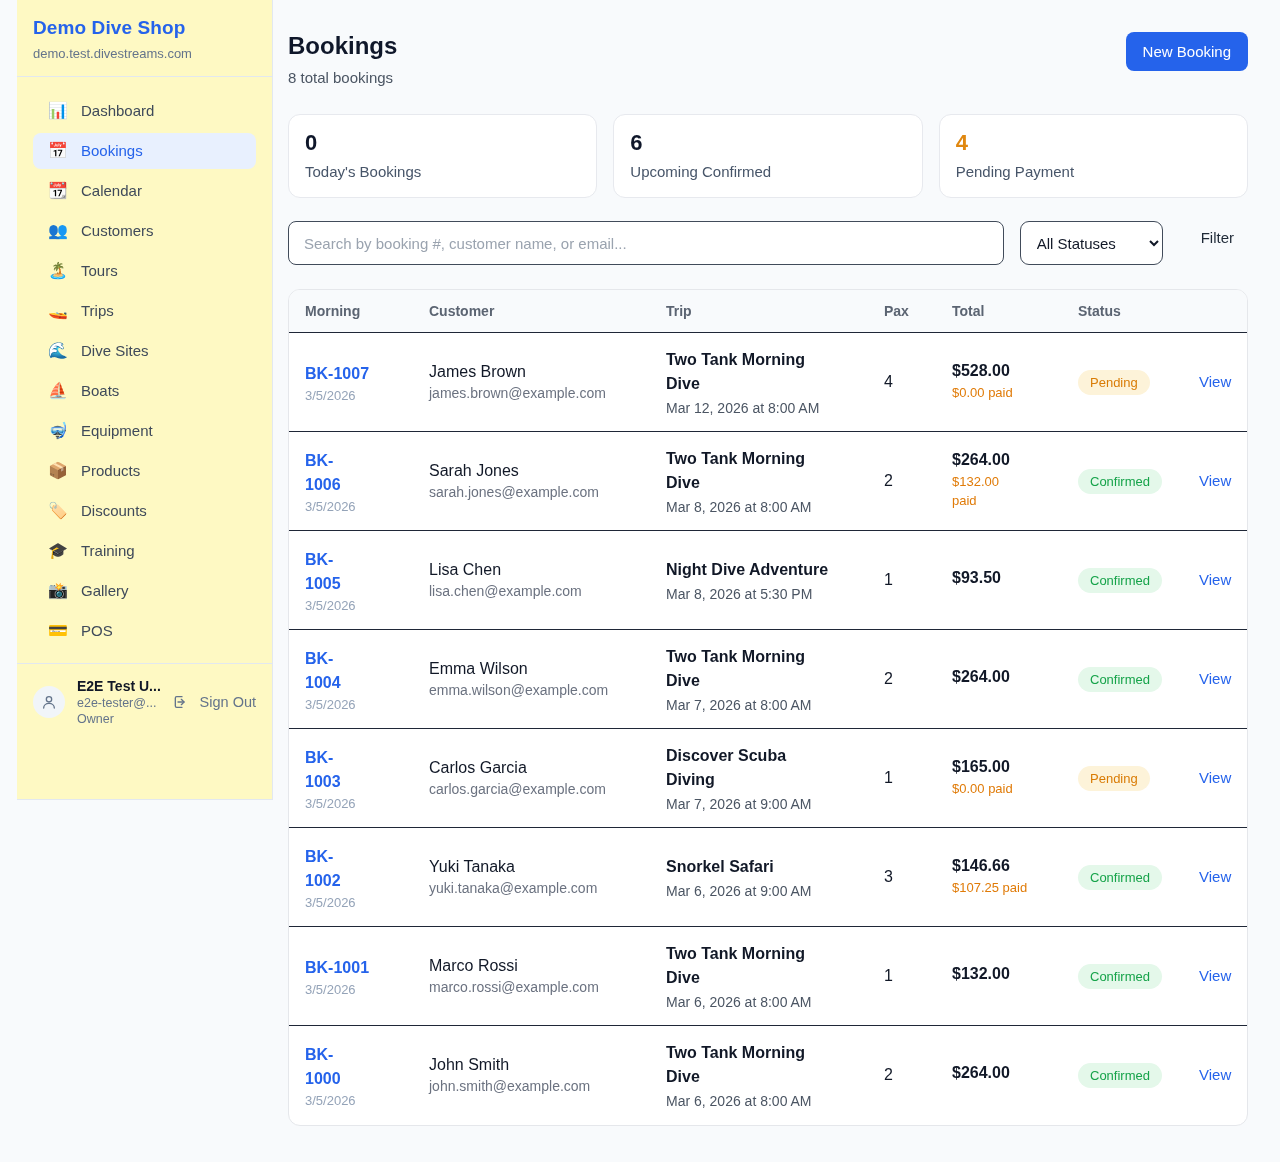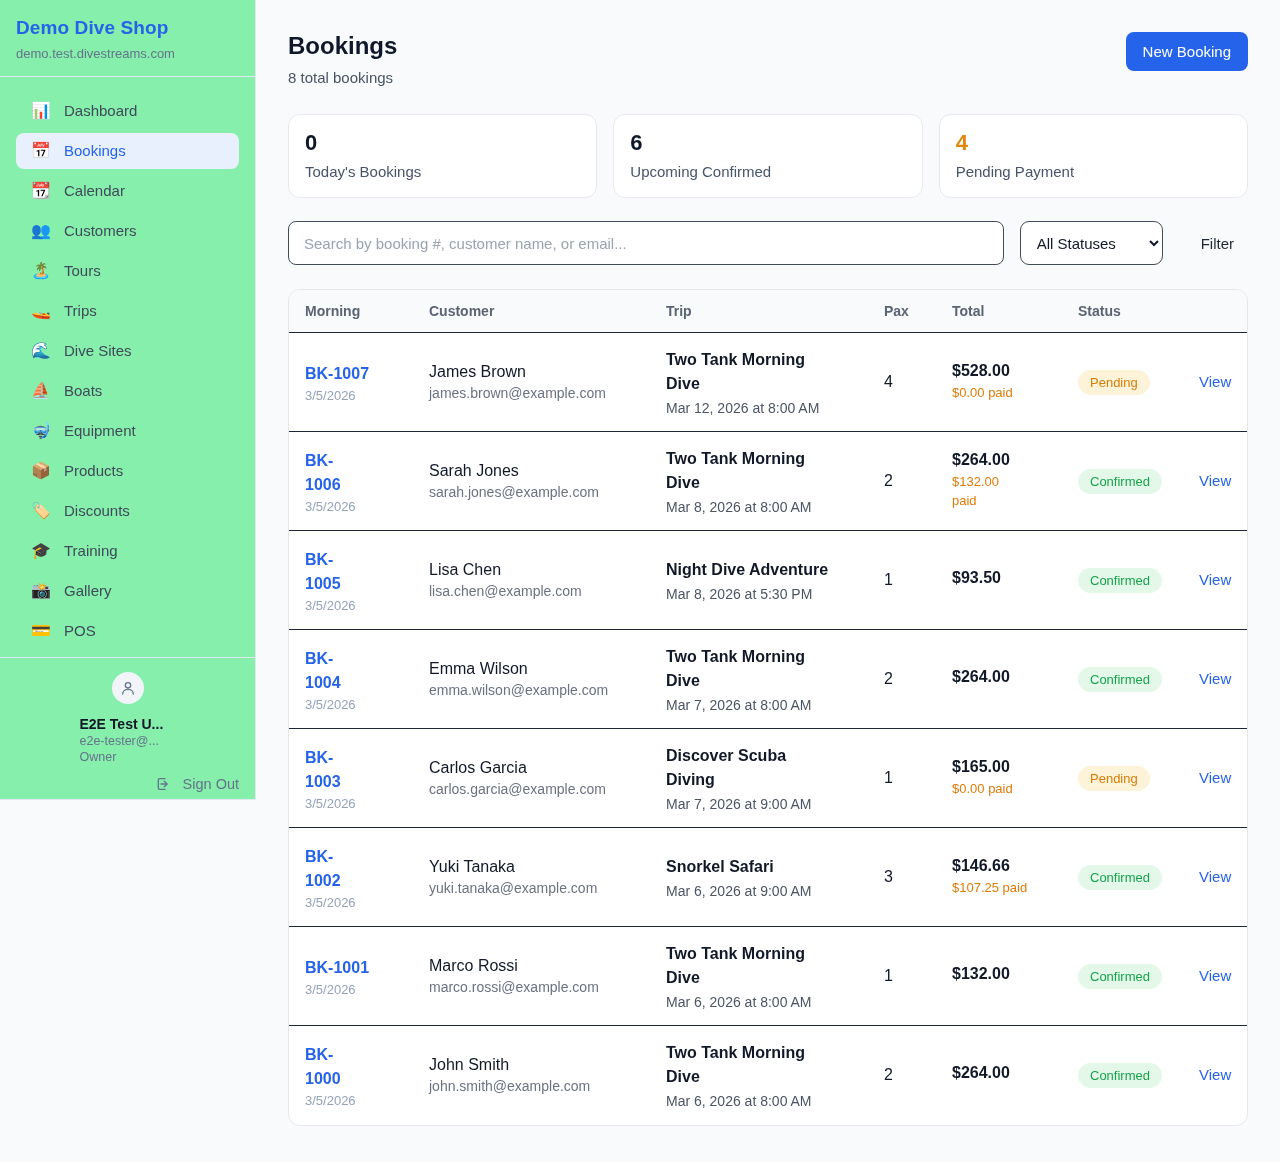--- a/index.html
+++ b/index.html
@@ -14,9 +14,9 @@
 
   
   .sidebar {
-    position:absolute; left:0; top:0;
+    position:absolute; left:17px; top:0;
     width:256px; height:800px;
-    background:#86efac;
+    background:#fef9c3;
     border-right:1px solid #e2e8f0;
     border-bottom:1px solid #e2e8f0;
     display:flex; flex-direction:column;

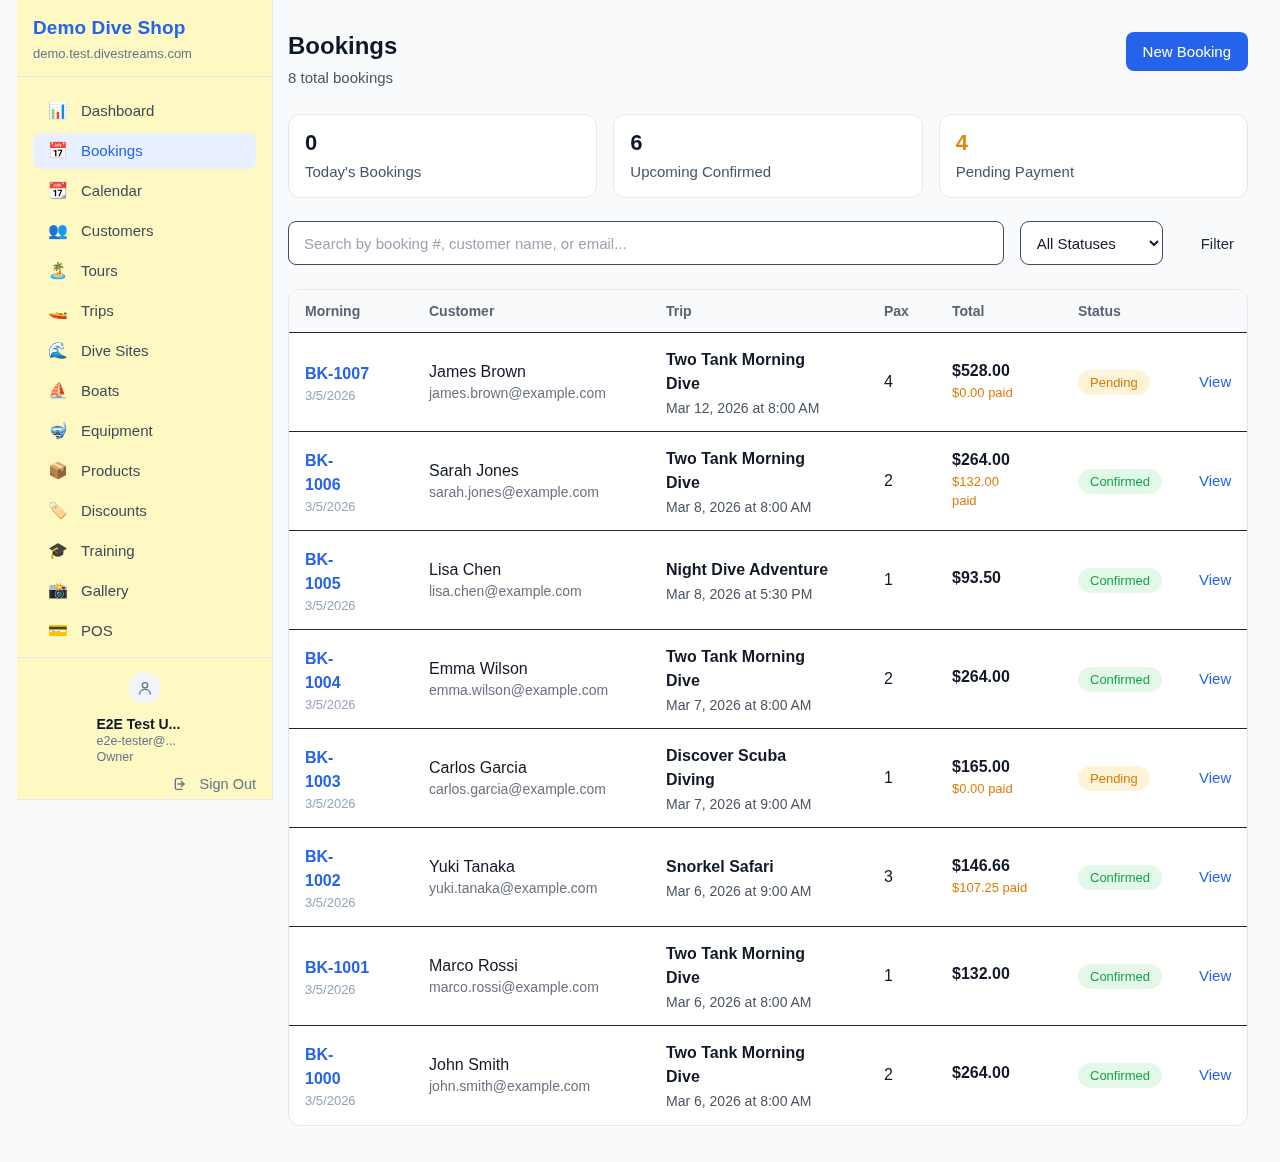--- a/index.html
+++ b/index.html
@@ -74,7 +74,7 @@
   .stat-value.orange { color:#e0870f; }
   .stat-label { font-size:15px; color:#475569; margin-top:7px; }
 
-  .filter-row { display:flex; align-items:center; gap:16px; margin-top:23px; }
+  .filter-row { display:flex; align-items:flex-start; gap:16px; margin-top:23px; }
   .search-input {
     flex:1; height:44px; border:1.5px solid #414b5a; border-radius:8px;
     padding:0 15px; font-family:inherit; font-size:15px; color:#111827;

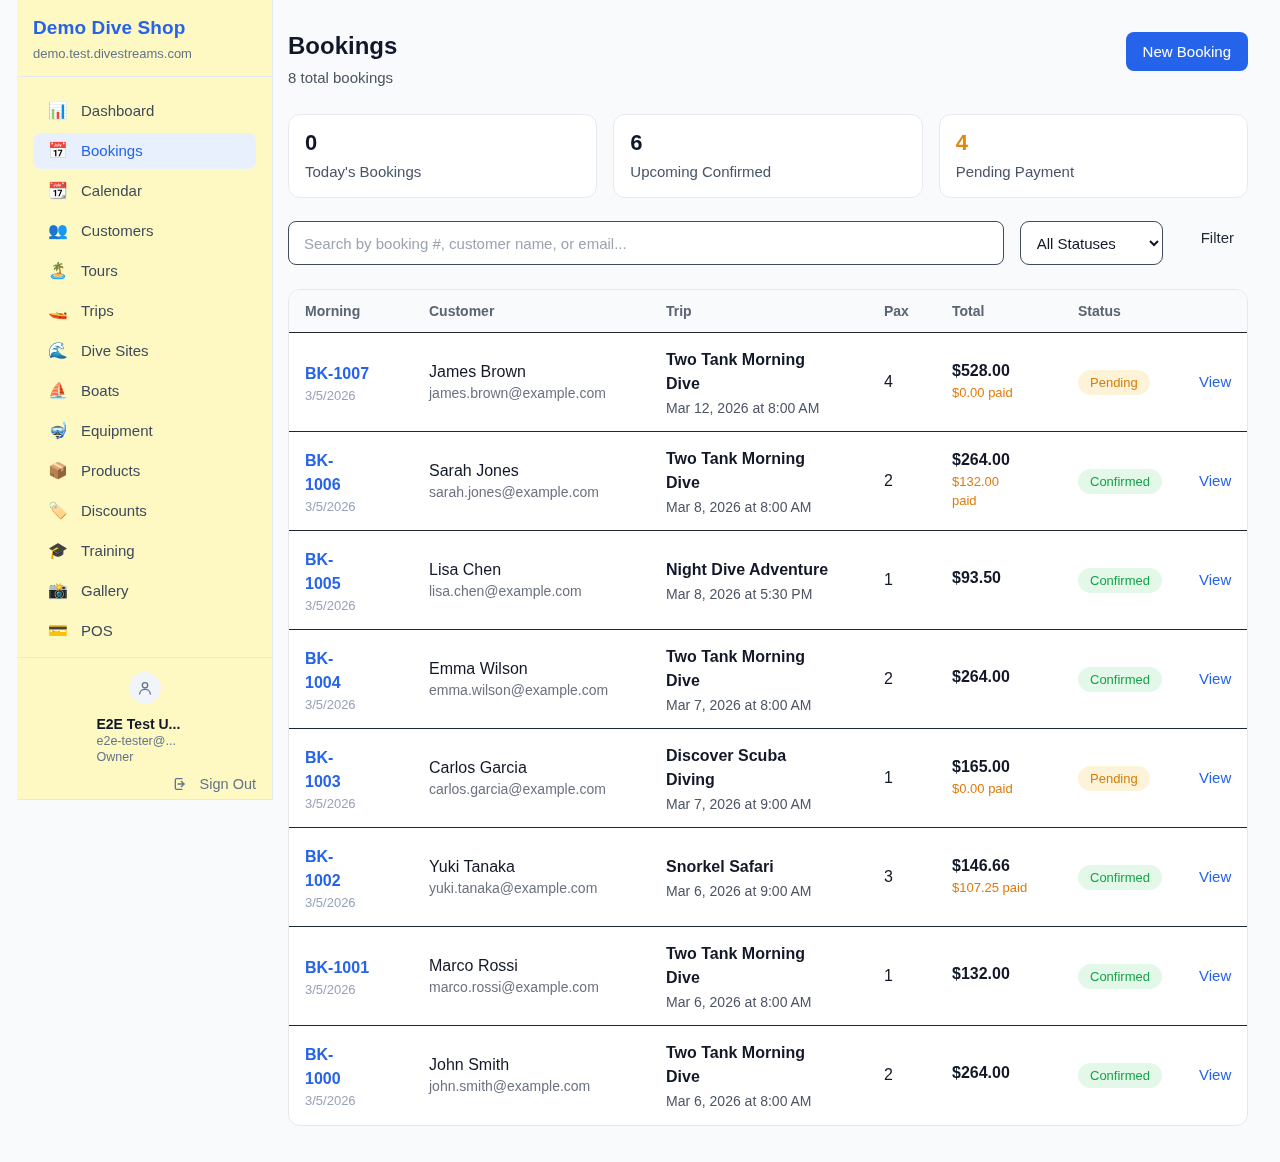--- a/index.html
+++ b/index.html
@@ -34,10 +34,10 @@
   .nav-item.active { background:#e8f0fe; color:#2563eb; }
   .nav-icon { font-size:16px; width:20px; text-align:center; flex:0 0 20px; }
   .user-box {
-    margin-top:4px;
+    margin-top:10px;
     border-top:1px solid #e2e8f0;
     padding:14px 16px;
-    display:flex; align-items:center; gap:12px;flex-direction:column;
+    display:flex; align-items:center; gap:12px;
   }
   .avatar {
     width:32px; height:32px; border-radius:50%;

